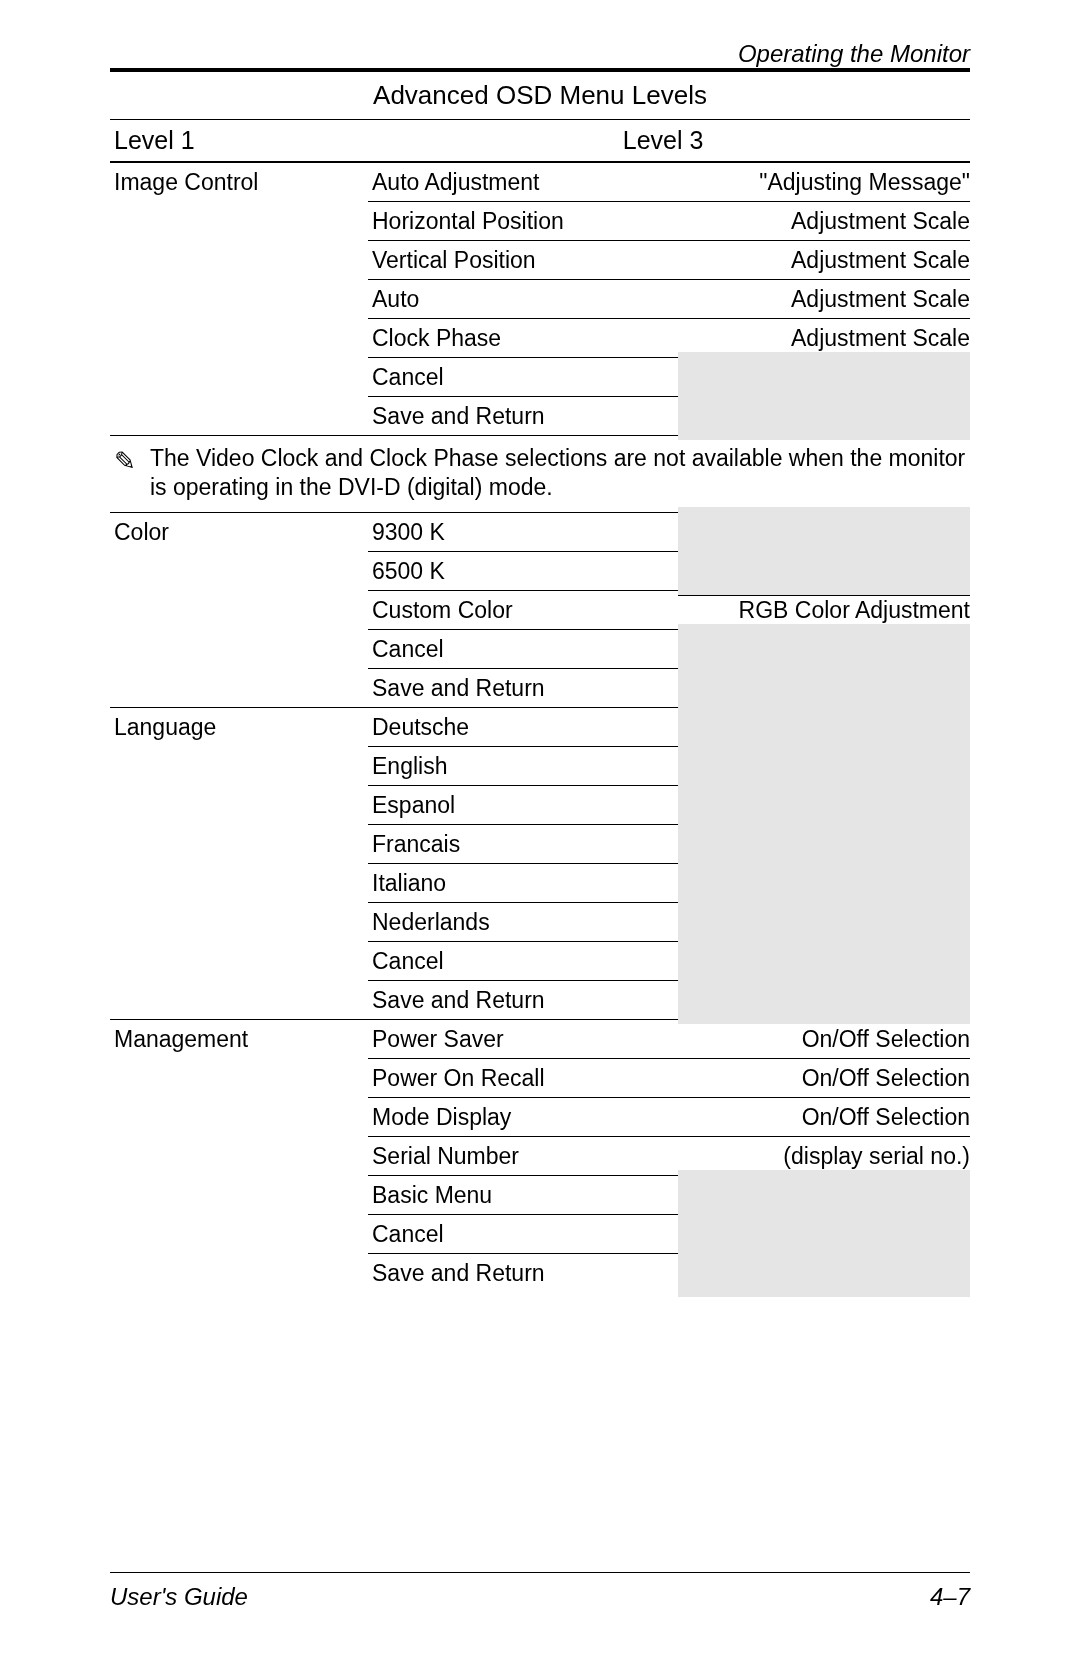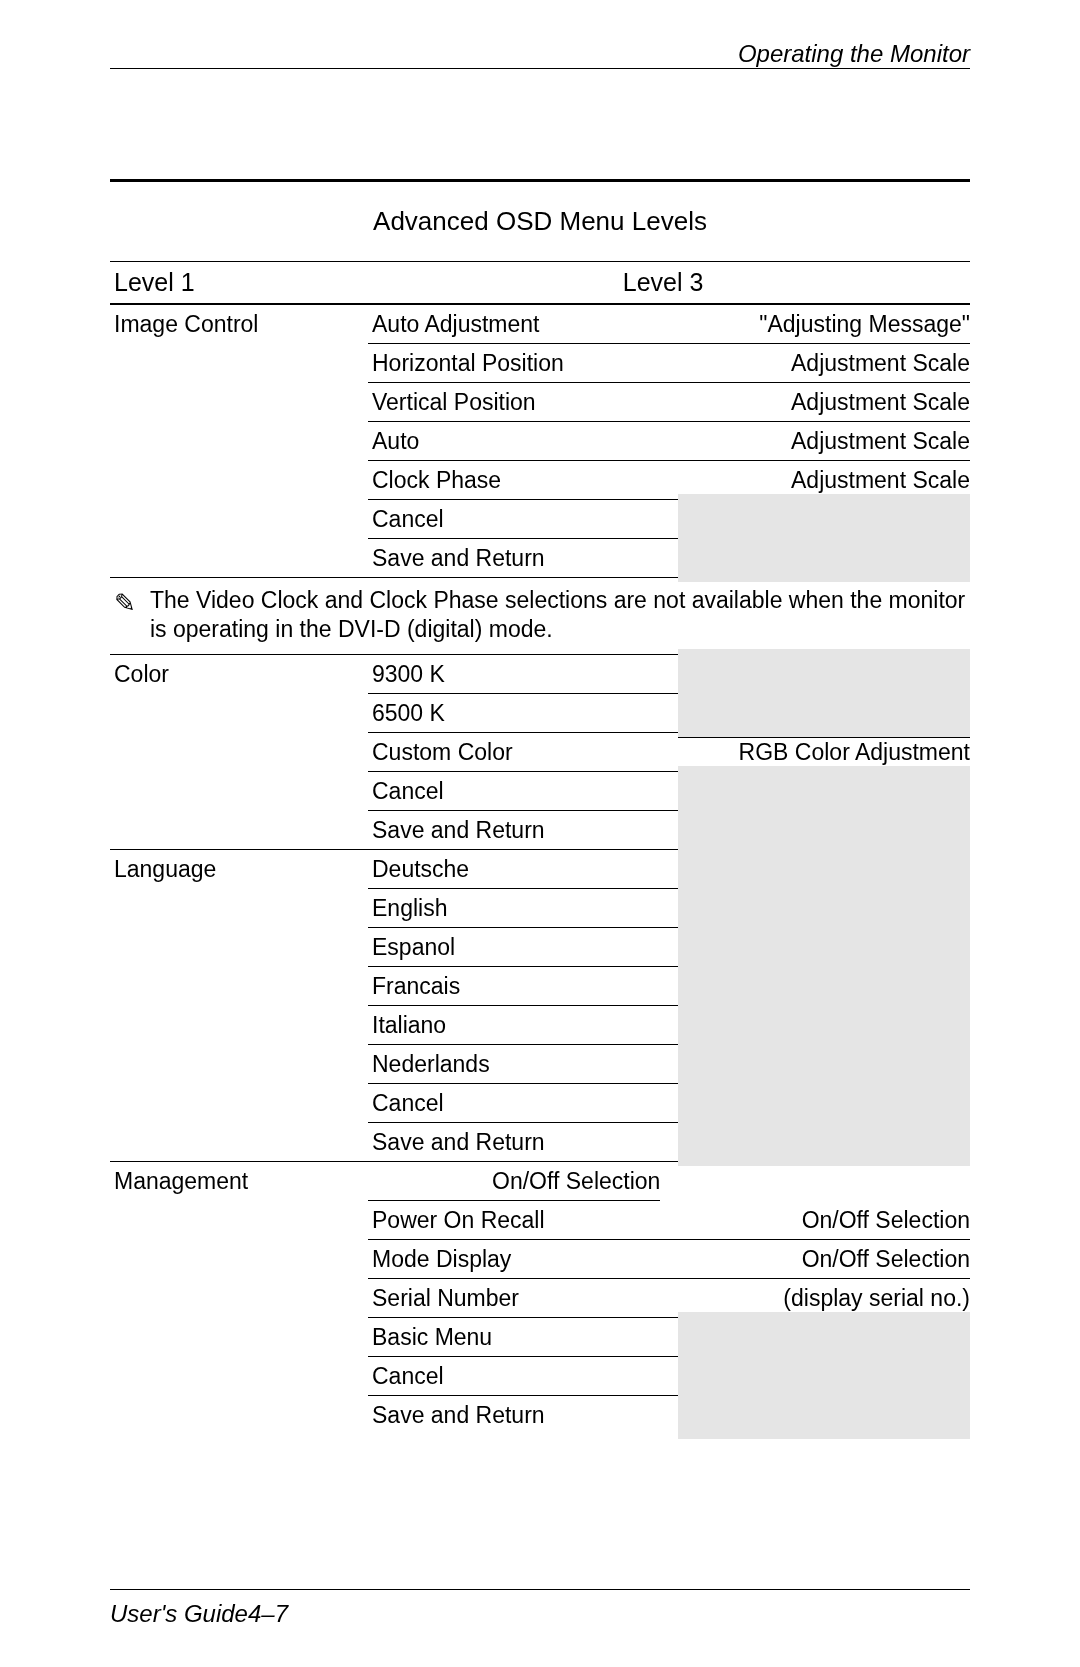--- a/index.html
+++ b/index.html
@@ -14,7 +14,6 @@
     }
     .header {
       border-bottom: 1.5px solid #000;
-      margin-bottom: 110px;
     }
     .header-text {
       text-align: right;

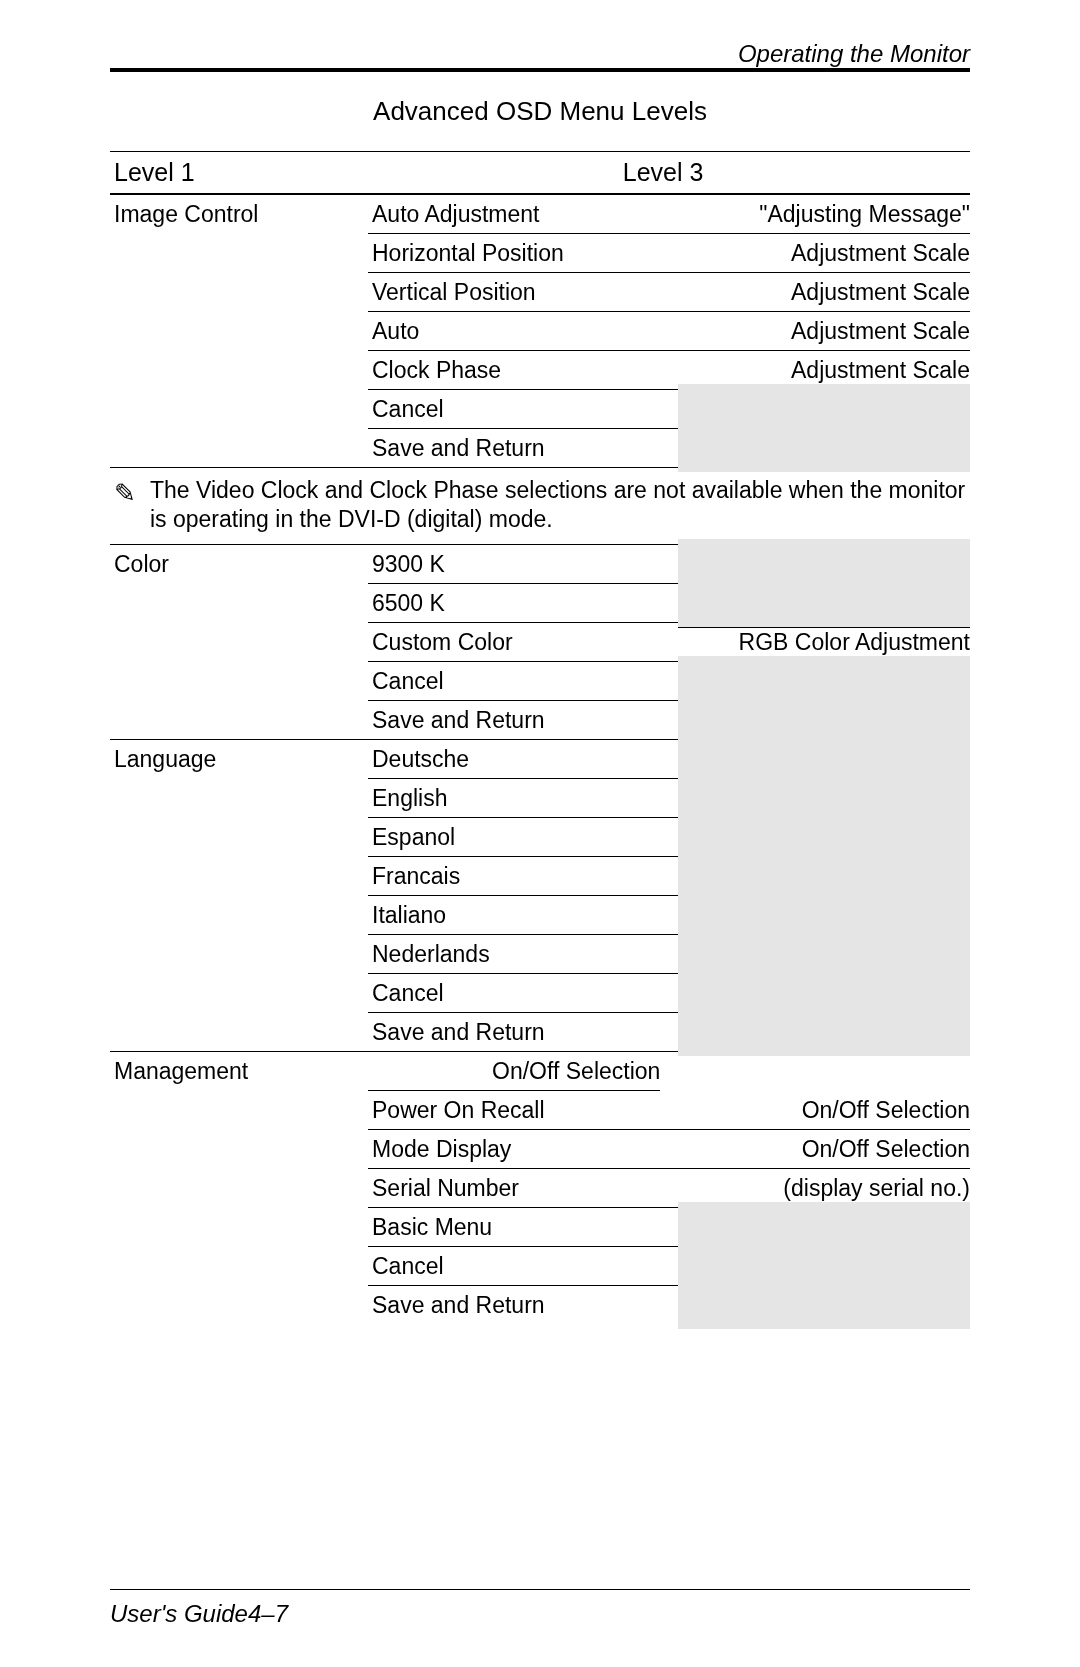--- a/index.html
+++ b/index.html
@@ -26,7 +26,7 @@
     .table-title-row {
       border-top: 3px solid #000;
       border-bottom: 1.5px solid #000;
-      padding: 24px 0;
+      padding: 8px 0;
       text-align: center;
       font-size: 26px;
     }

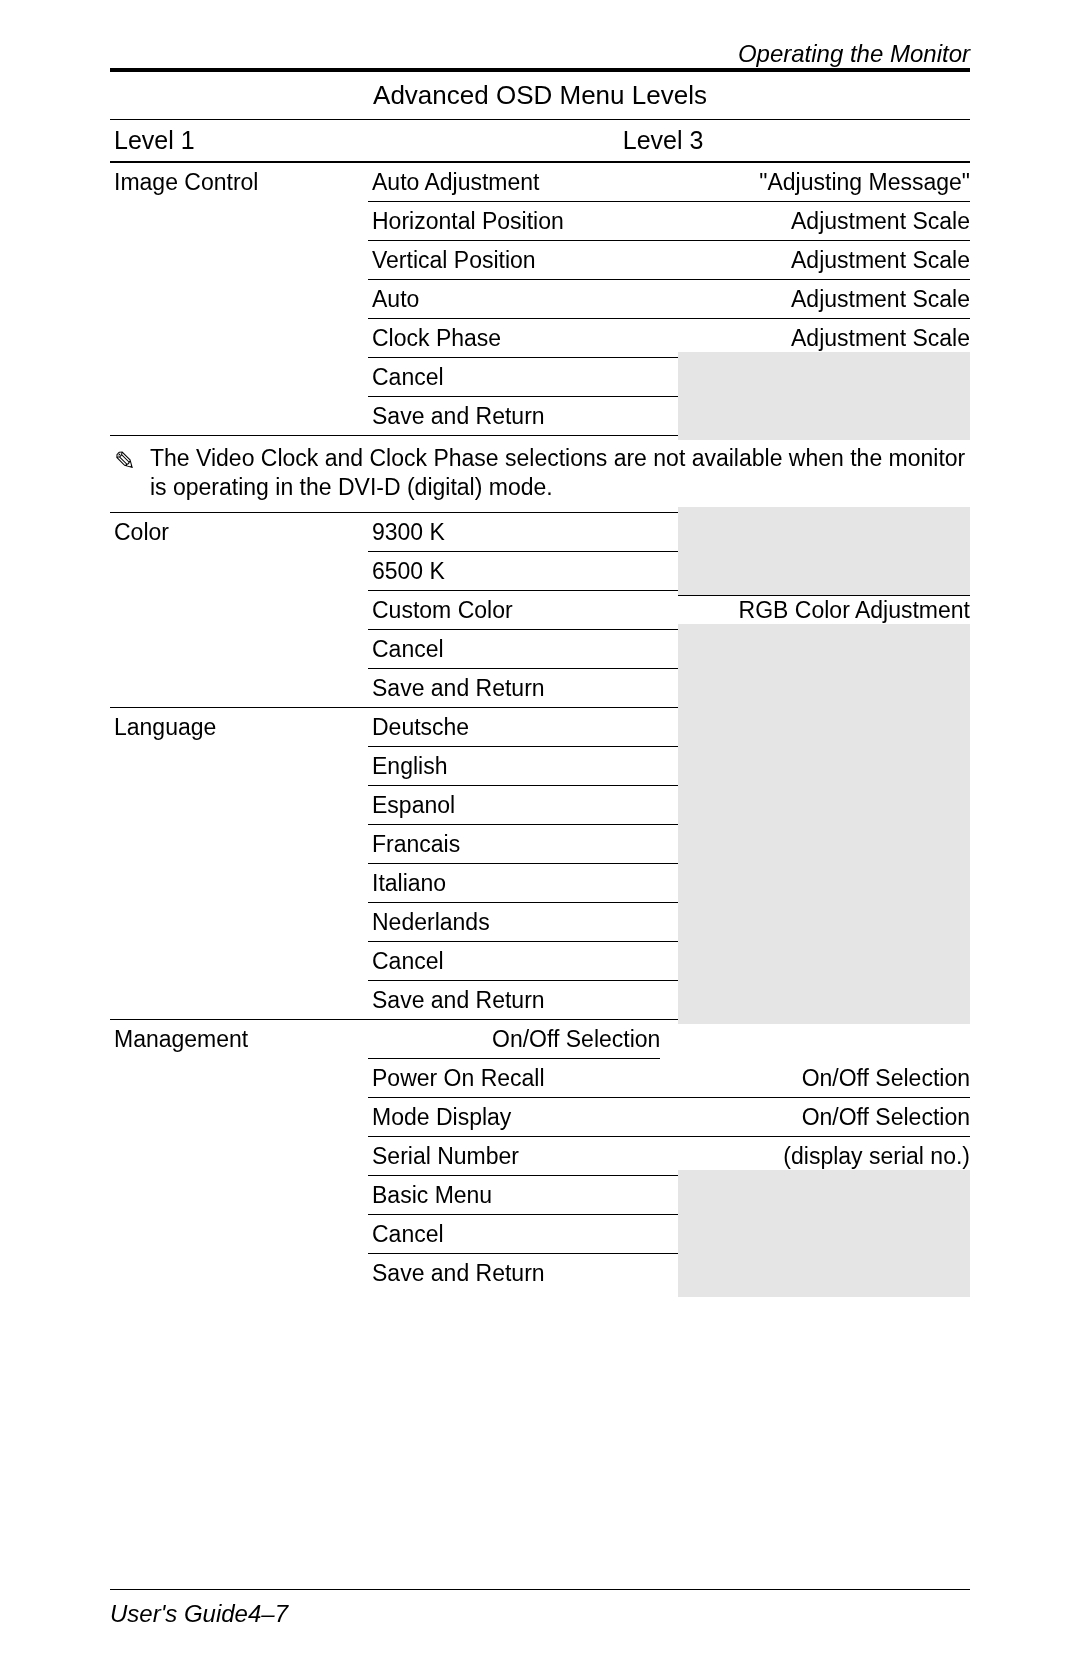--- a/index.html
+++ b/index.html
@@ -218,6 +218,7 @@
       </div>
       <div class="prow">
         <div class="c1">Management</div>
+        <div class="c2">Power Saver</div>
         <div class="c3">On/Off Selection</div>
       </div>
       <div class="prow">

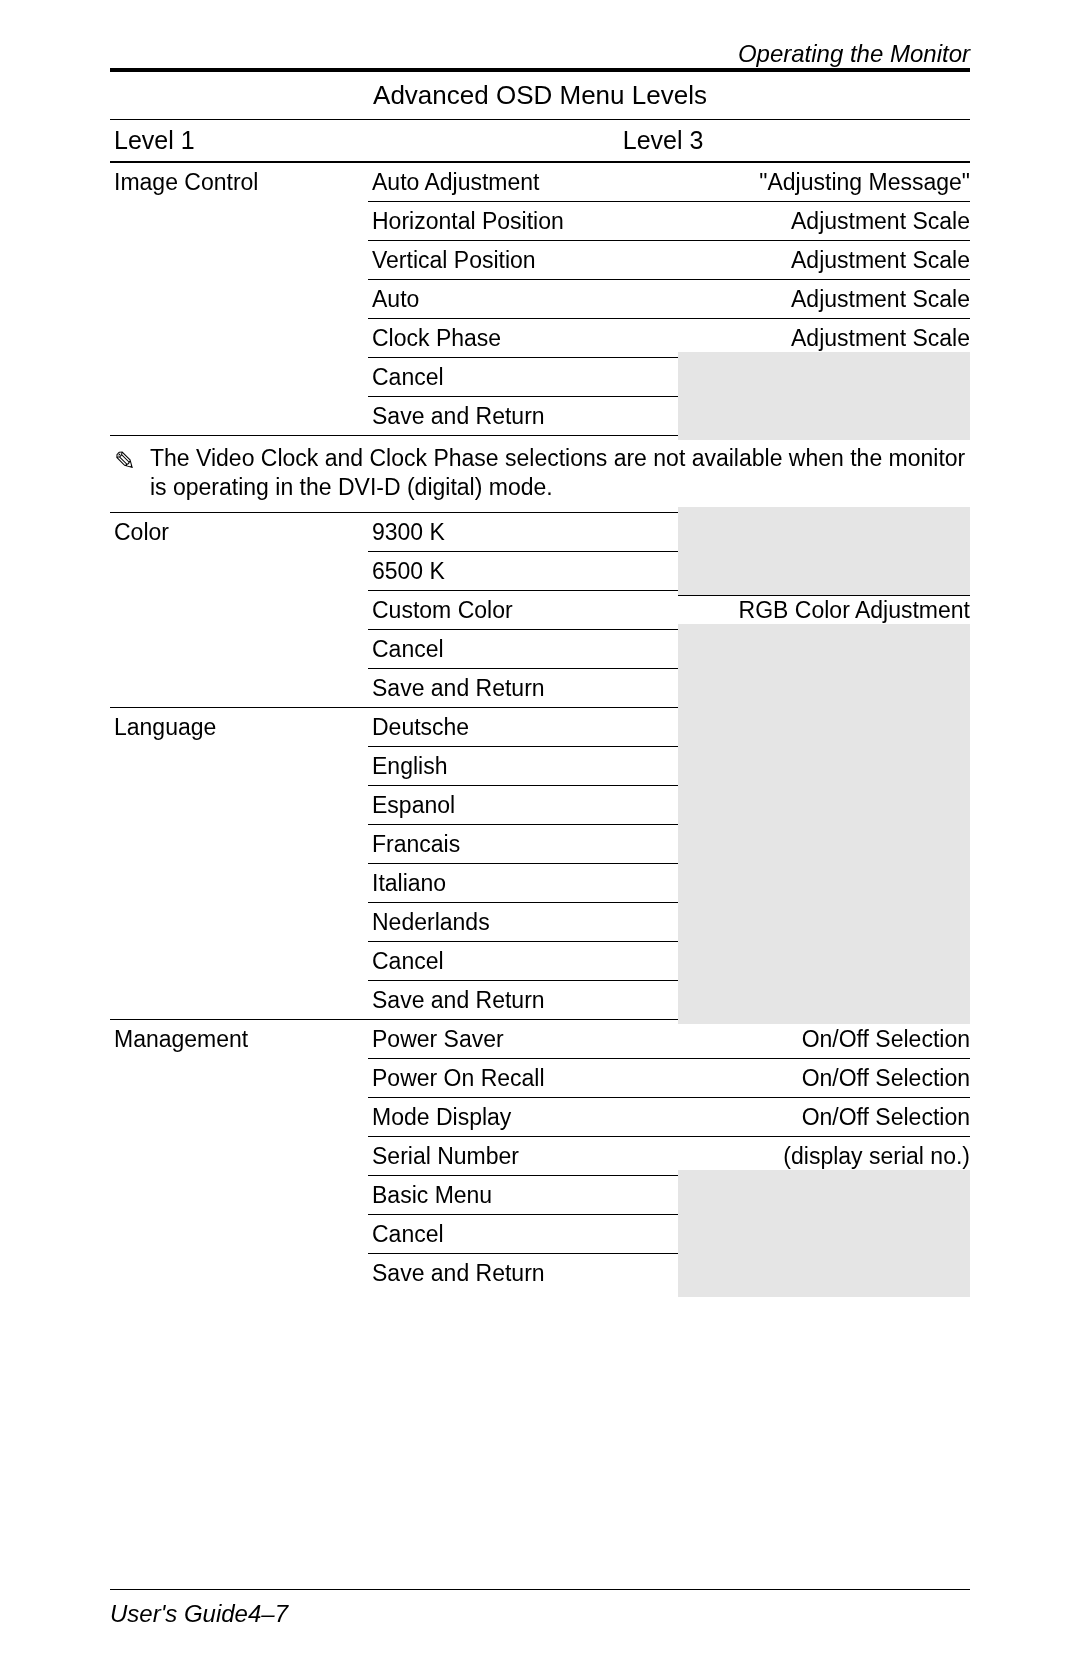--- a/index.html
+++ b/index.html
@@ -61,13 +61,13 @@
     }
     .footer {
       position: absolute;
-      bottom: 39px;
+      bottom: 56px;
       left: 110px;
       right: 110px;
       border-top: 1.5px solid #000;
       padding-top: 10px;
       display: flex;
-      justify-content: flex-start;
+      justify-content: space-between;
       font-style: italic;
       font-size: 24px;
     }

